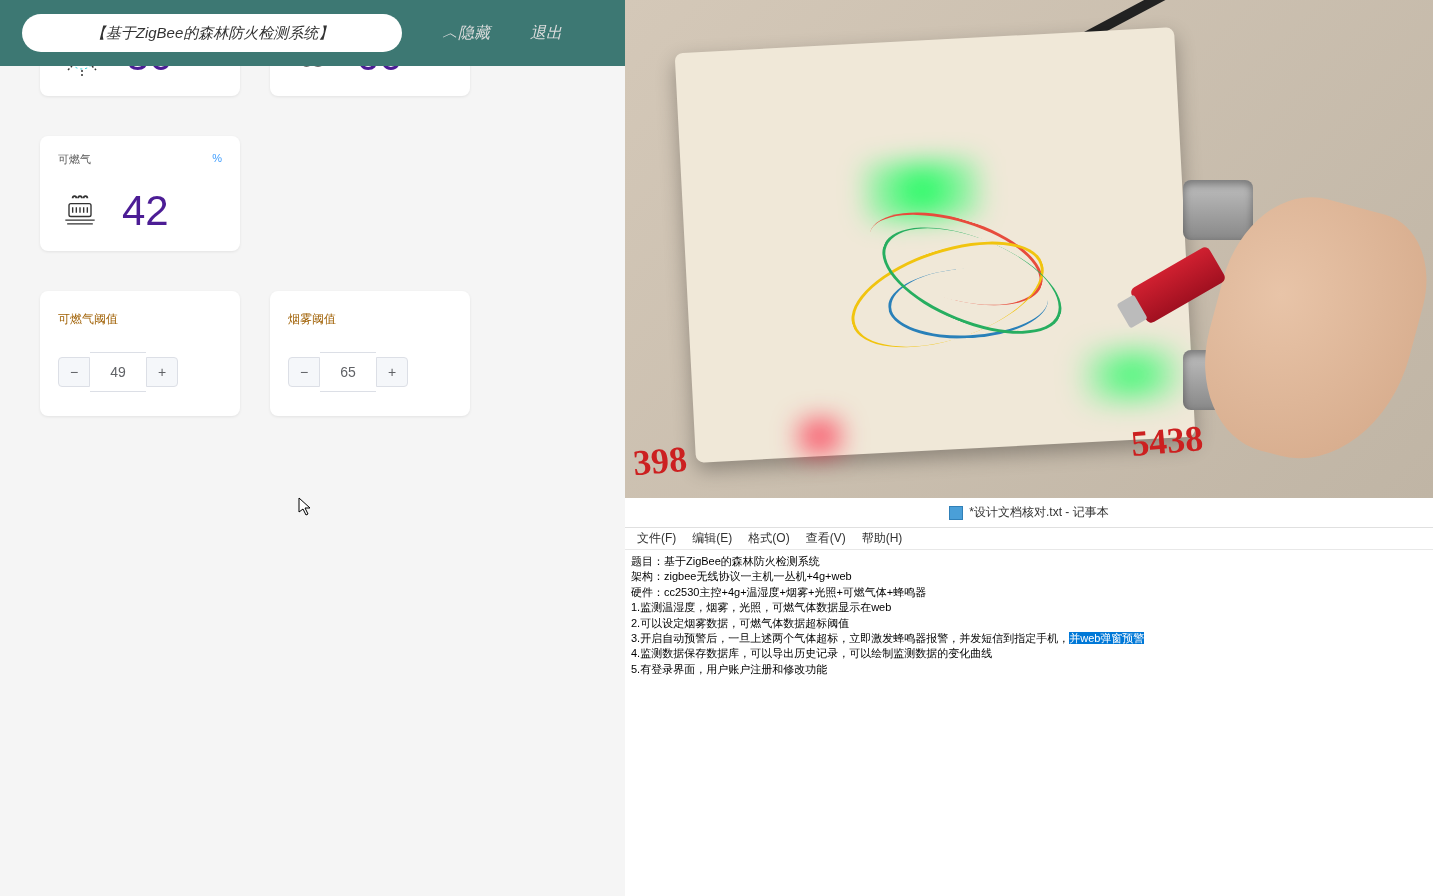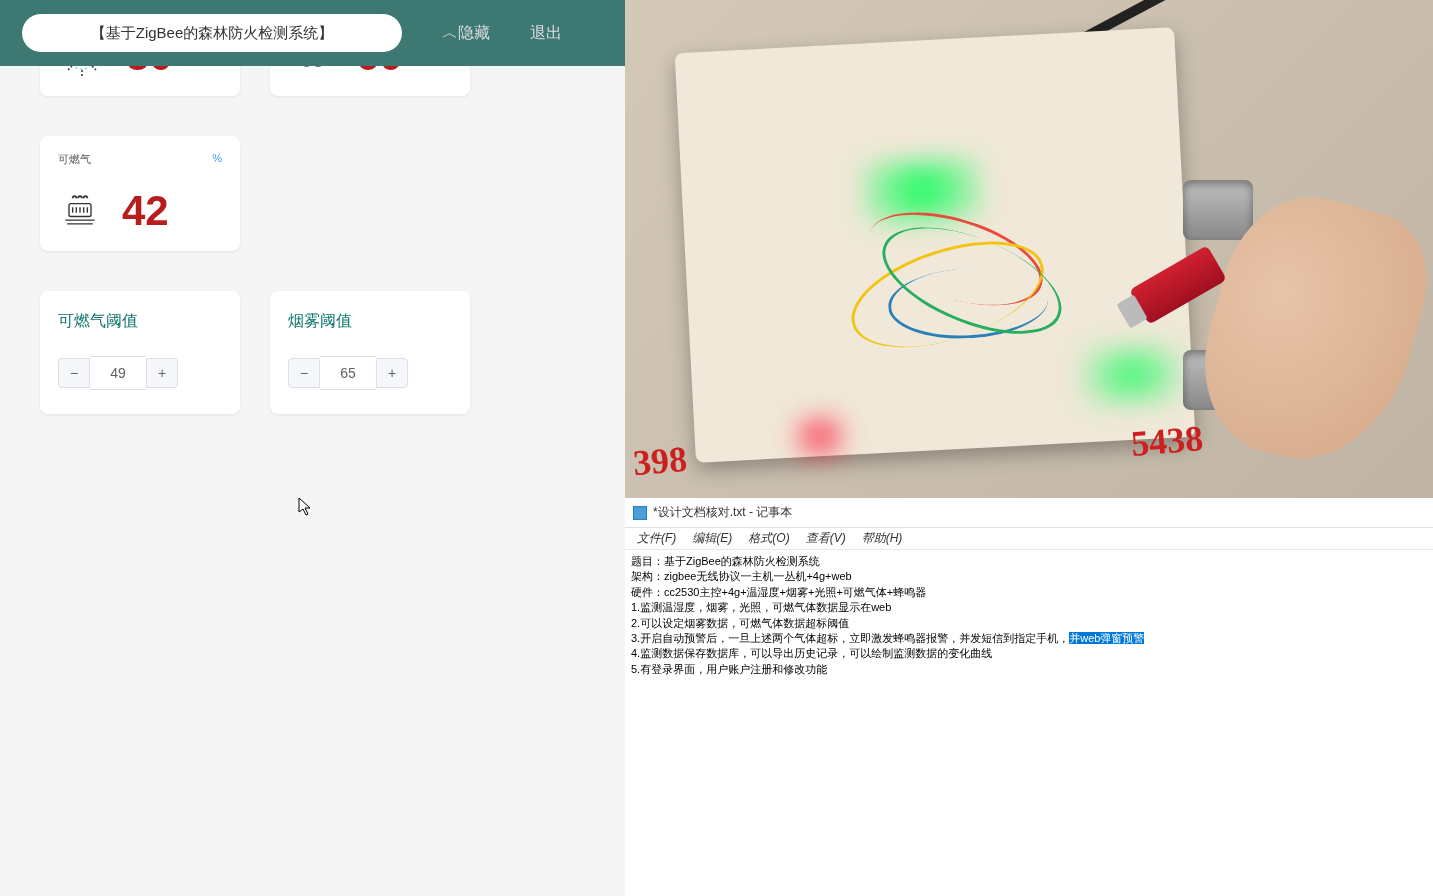--- a/index.html
+++ b/index.html
@@ -28,6 +28,7 @@
       display: flex;
       align-items: center;
       padding: 0 12px;
+      font-style: italic;
     }
     
     .title-pill {

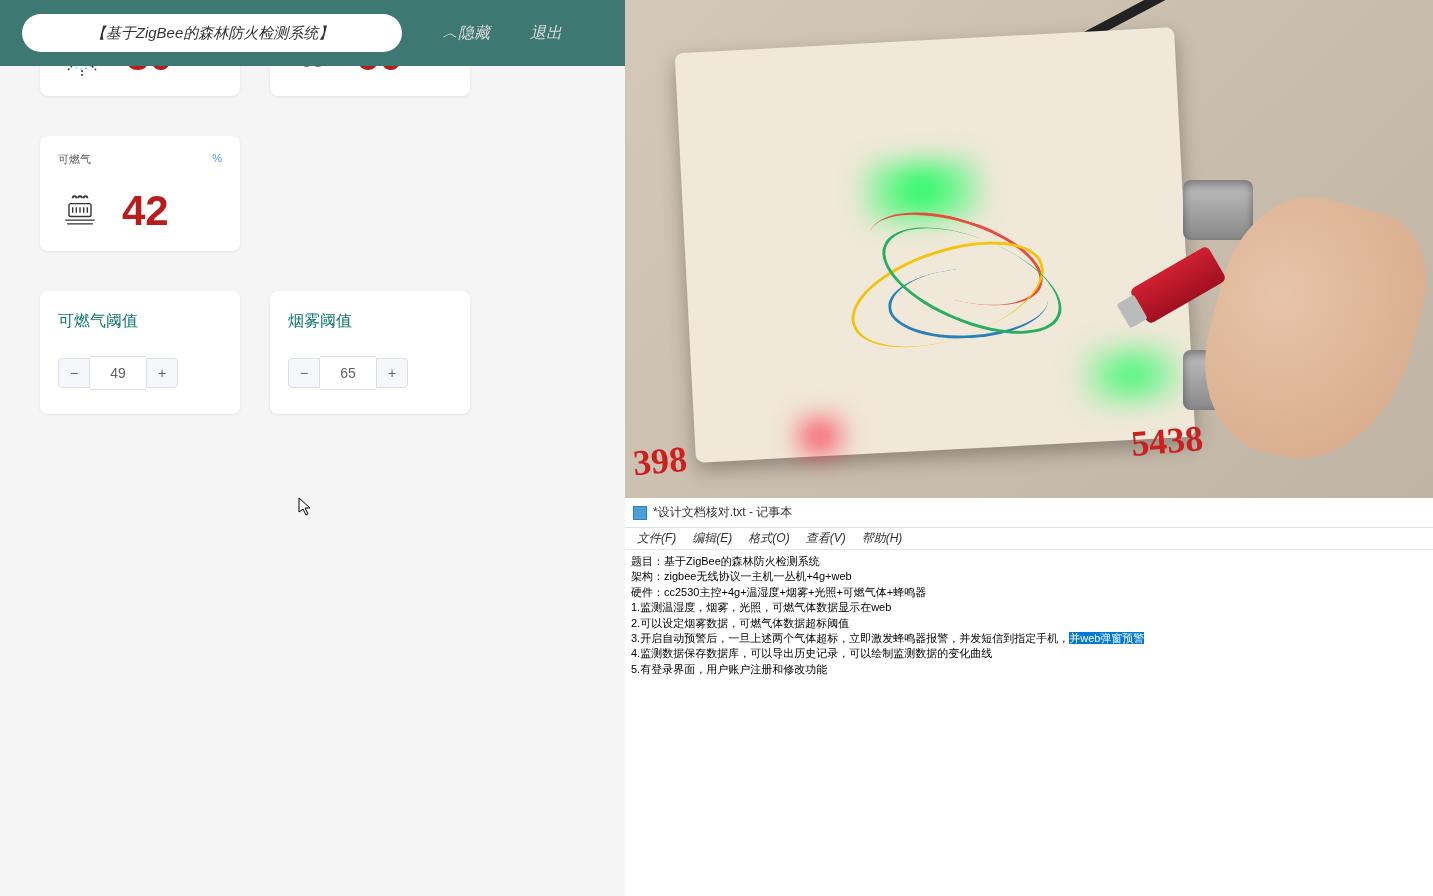--- a/index.html
+++ b/index.html
@@ -97,8 +97,8 @@
     
     .value {
       font-size: 42px;
-      font-weight: 700;
-      color: #b91c1c;
+      font-weight: 400;
+      color: #4c1d95;
     }
     
     

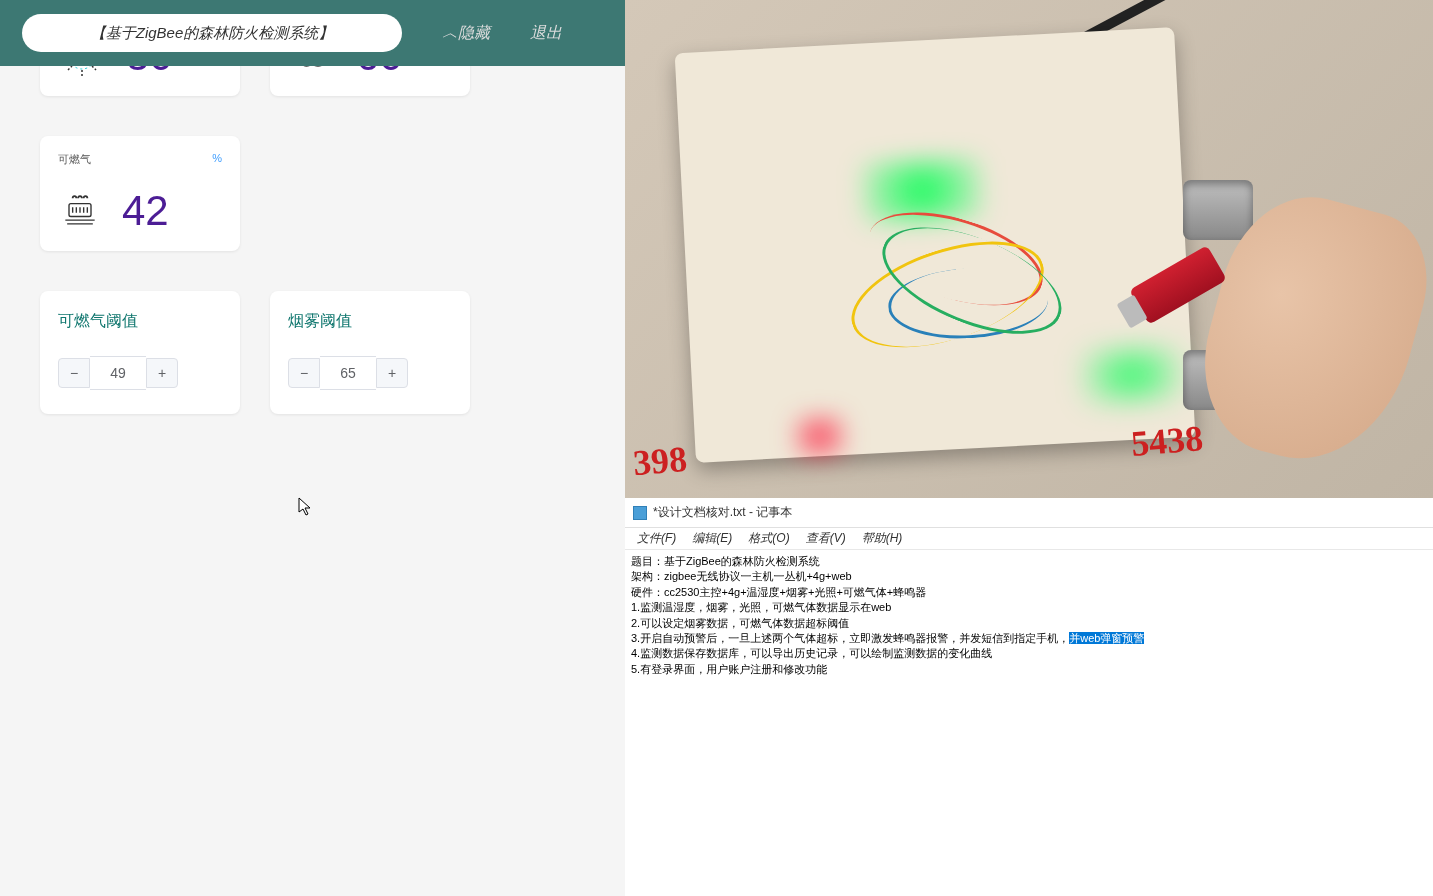--- a/index.html
+++ b/index.html
@@ -154,8 +154,8 @@
     }
     
     .threshold-label {
-      font-size: 16px;
-      color: #0f766e;
+      font-size: 12px;
+      color: #a16207;
       margin-bottom: 24px;
     }
     

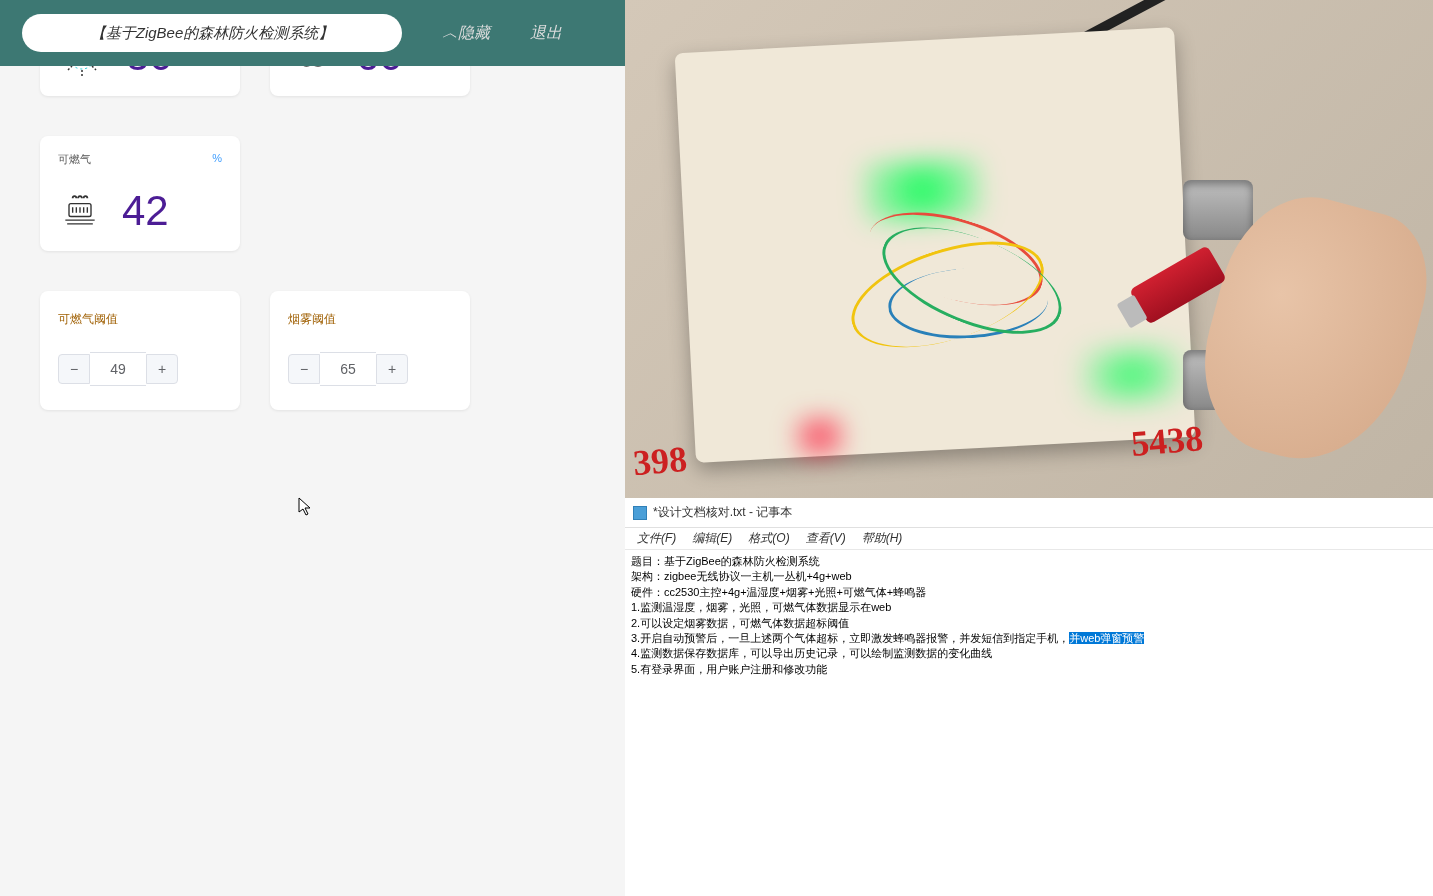--- a/index.html
+++ b/index.html
@@ -179,7 +179,7 @@
     .stepper-btn:last-child { border-radius: 0 4px 4px 0; }
     .stepper-input {
       width: 56px;
-      height: 34px;
+      height: 40px;
       border: 1px solid #dcdfe6;
       border-left: none;
       border-right: none;

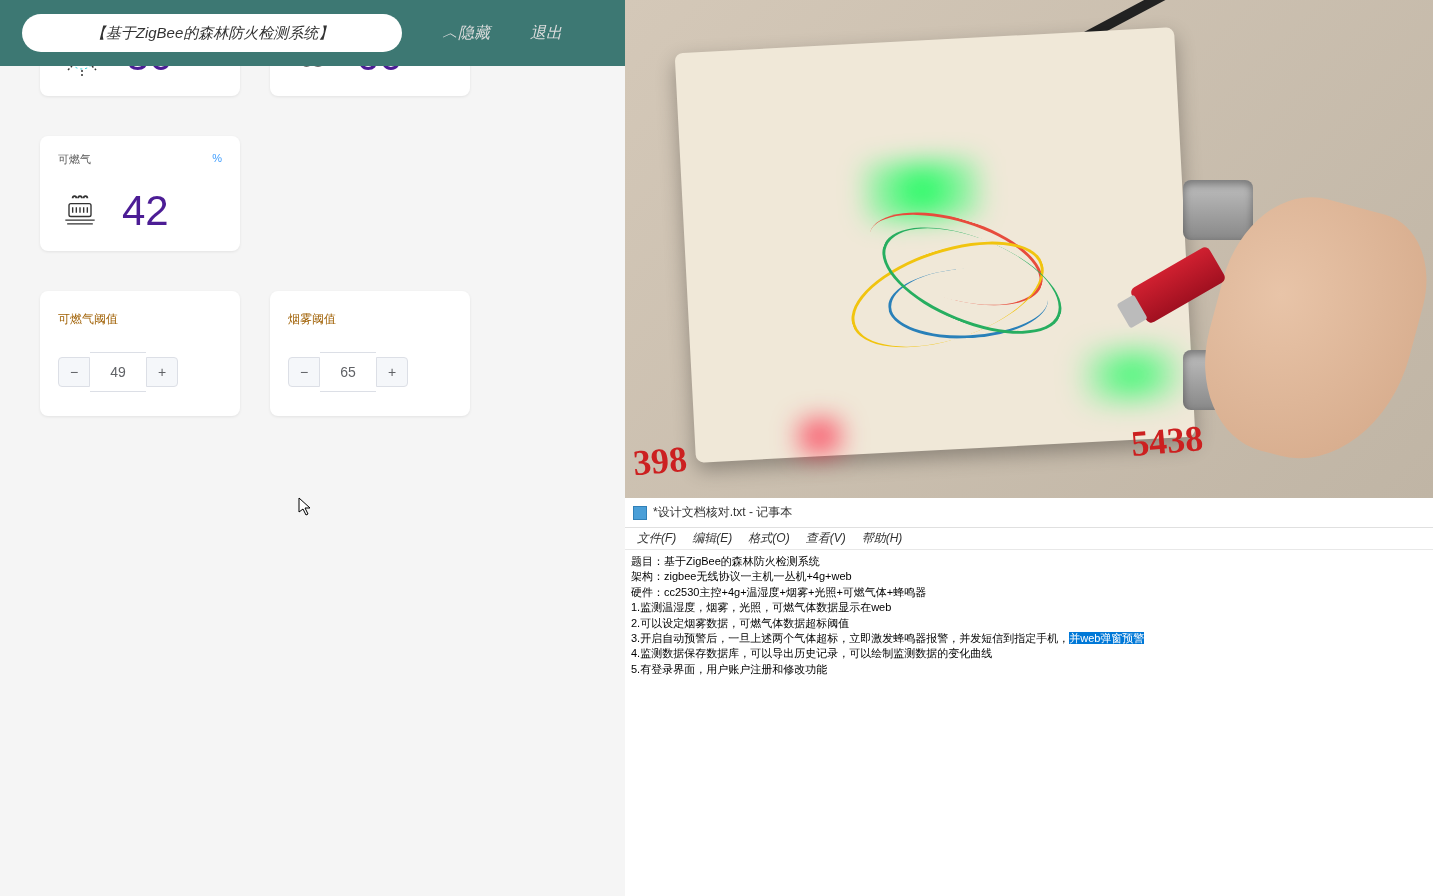--- a/index.html
+++ b/index.html
@@ -341,6 +341,7 @@
       padding: 0 8px;
       font-size: 12px;
       color: #333;
+      justify-content: center;
     }
     .notepad-icon {
       width: 14px;

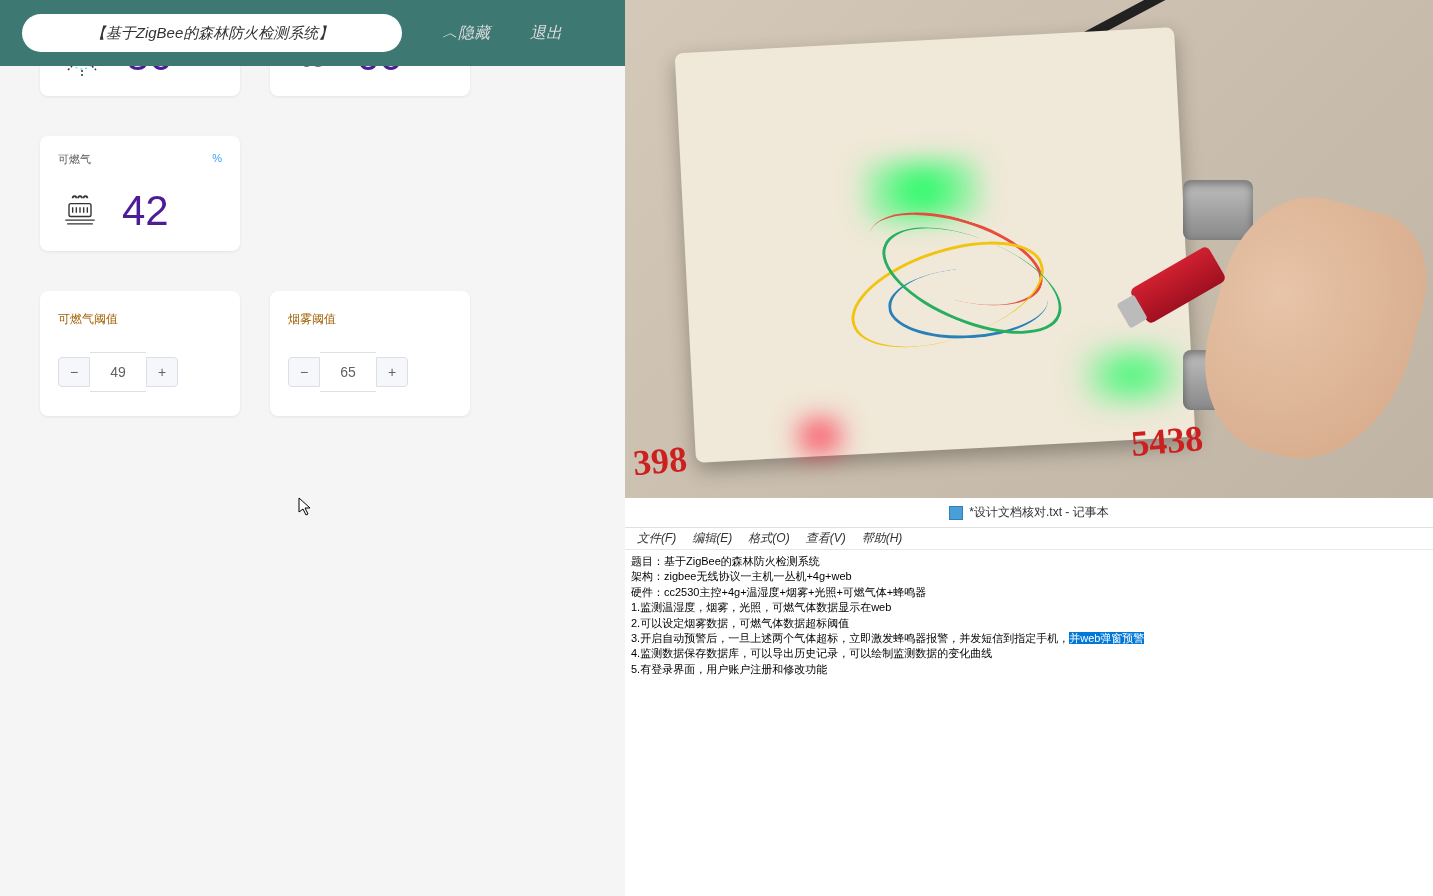--- a/index.html
+++ b/index.html
@@ -360,7 +360,7 @@
       color: #333;
       border-bottom: 1px solid #e8e8e8;
     }
-    .menu-item { padding: 0 8px; cursor: pointer; font-style: italic; }
+    .menu-item { padding: 0 8px; cursor: pointer; }
     
     .notepad-content {
       flex: 1;

